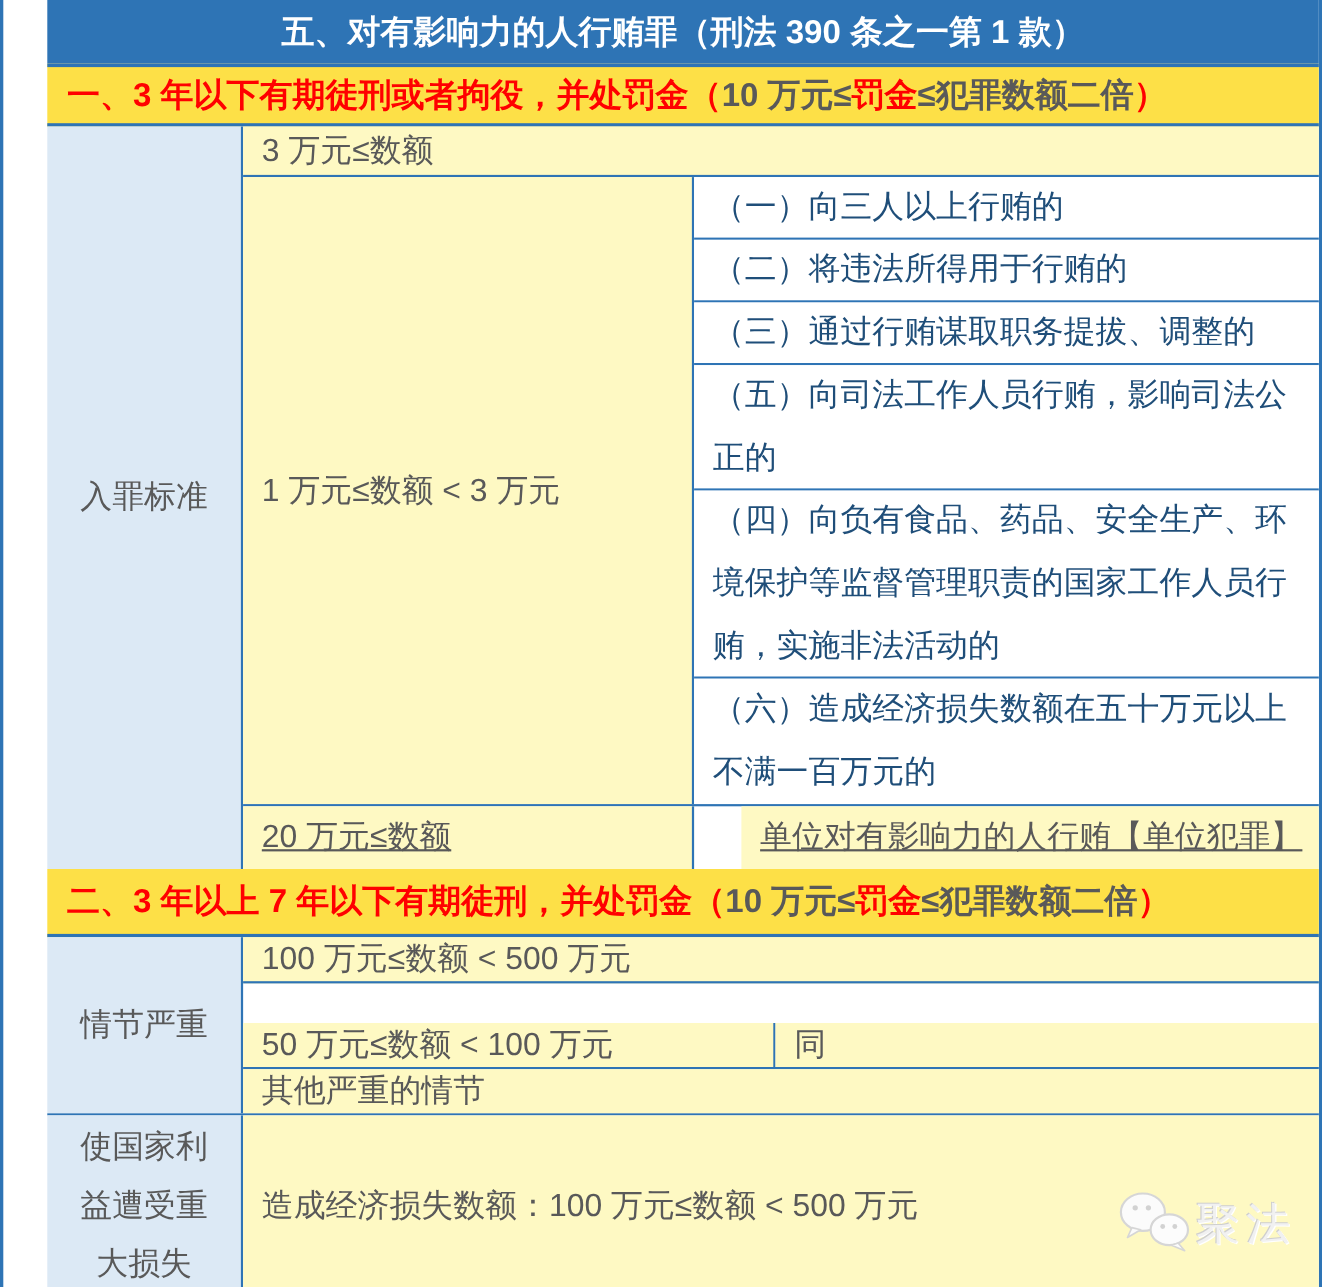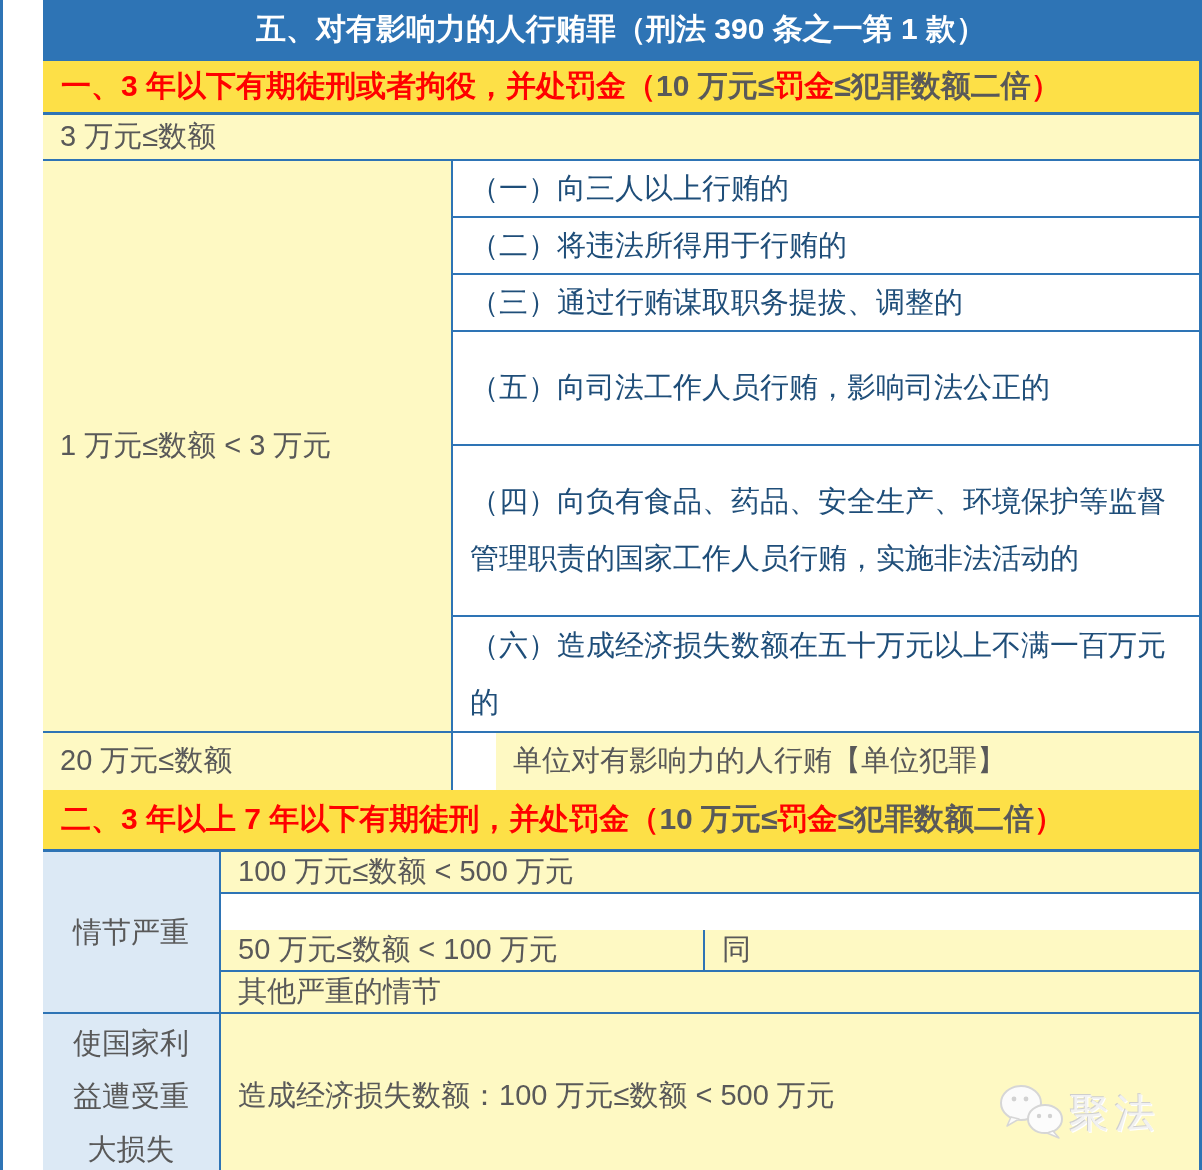--- a/index.html
+++ b/index.html
@@ -116,6 +116,7 @@
   </div>
 
   <div class="section" style="height:675px;">
+    <div class="label-col">入罪标准</div>
     <div class="right-part">
       <div class="cell row-a">3 万元≤数额</div>
       <div class="row-b">

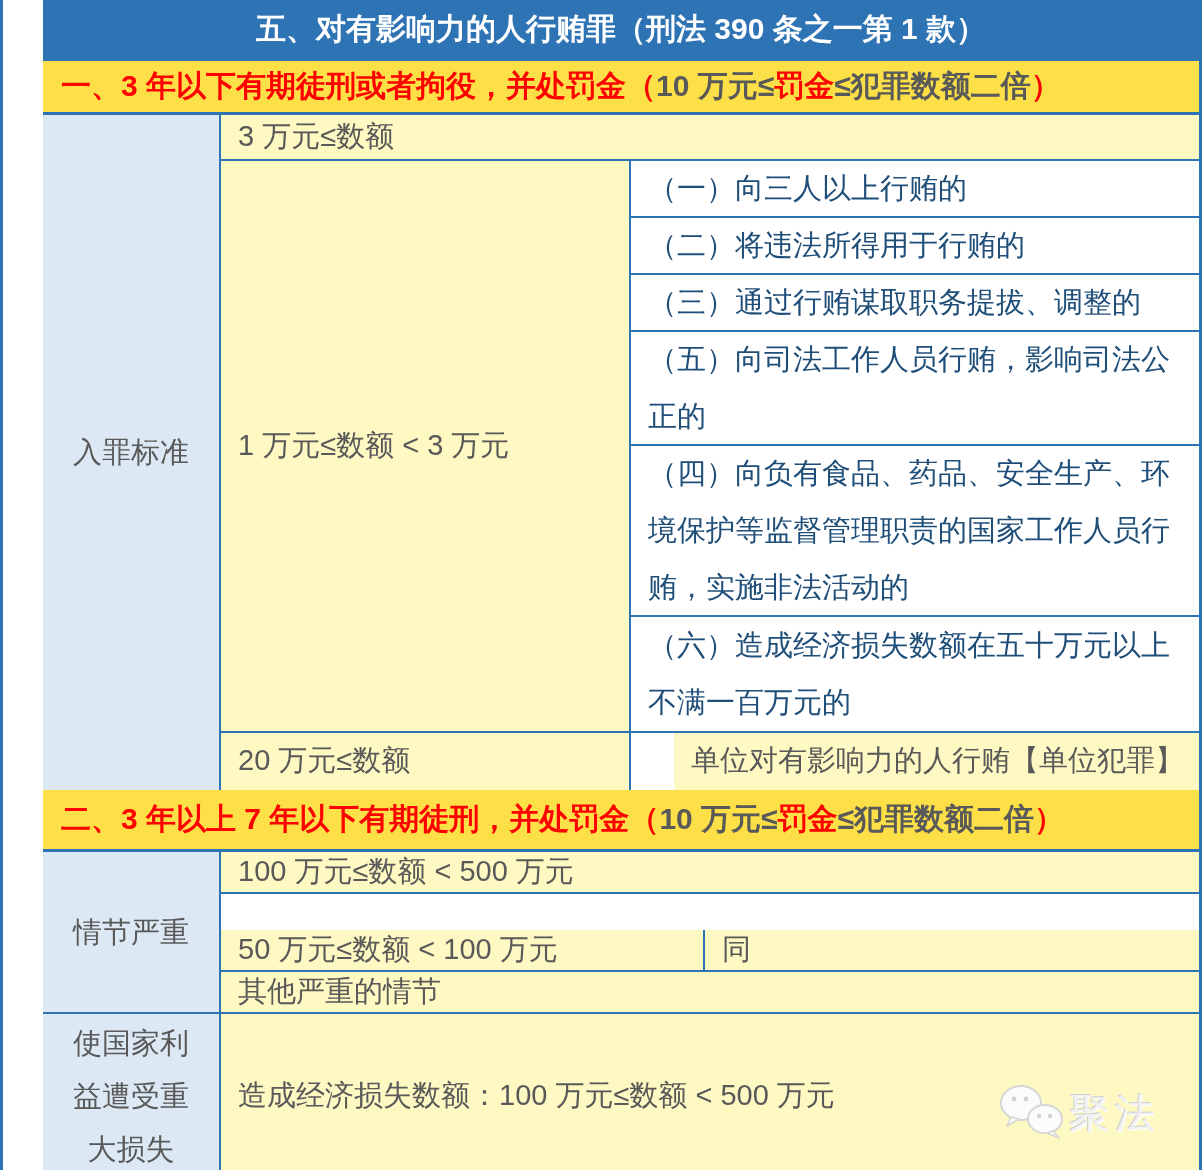--- a/index.html
+++ b/index.html
@@ -78,7 +78,7 @@
   .h1l{height:57px;}
   .h3l{height:171px;}
   .h2l{height:114px;}
-  .row-c{display:flex;height:58px;border-top:2px solid #2E74B5;}
+  .row-c{display:flex;height:58px;border-top:2px solid #2E74B5;text-decoration:underline;}
   .row-c .col3-single{flex:1 1 auto;margin-left:43px;}
   .s2-r1{height:54px;border-bottom:2px solid #2E74B5;}
   .s2-r2{display:flex;height:54px;border-bottom:2px solid #2E74B5;margin-top:36px;}

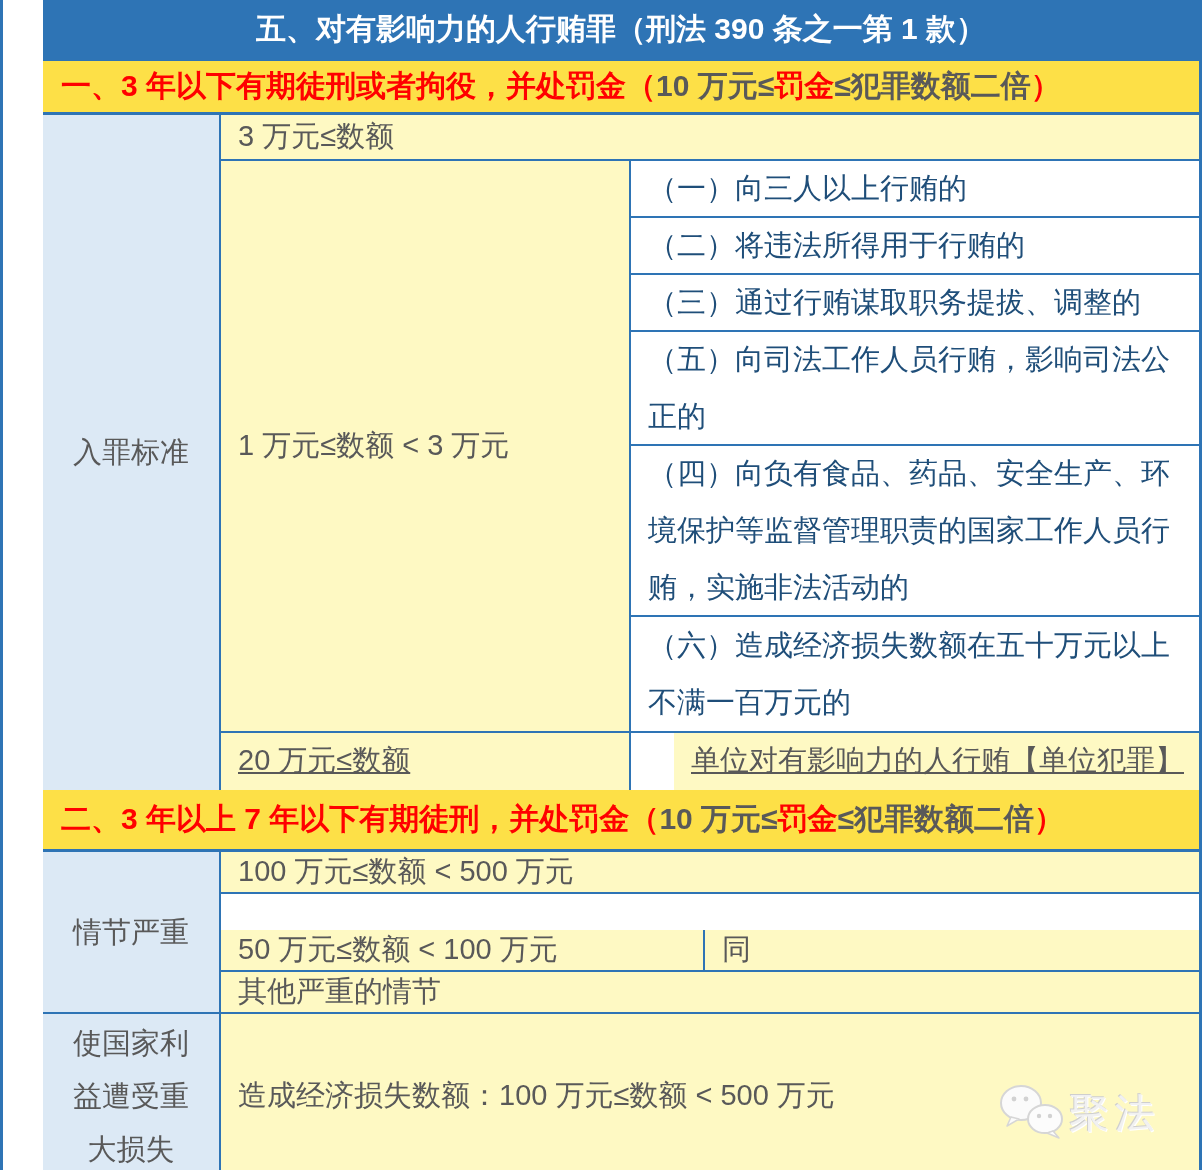--- a/index.html
+++ b/index.html
@@ -89,7 +89,7 @@
   .sec3 .cell{flex:1 1 auto;}
   .watermark{
     position:absolute;
-    right:38px;bottom:26px;
+    right:20px;bottom:26px;
     display:flex;align-items:center;
     pointer-events:none;
   }

